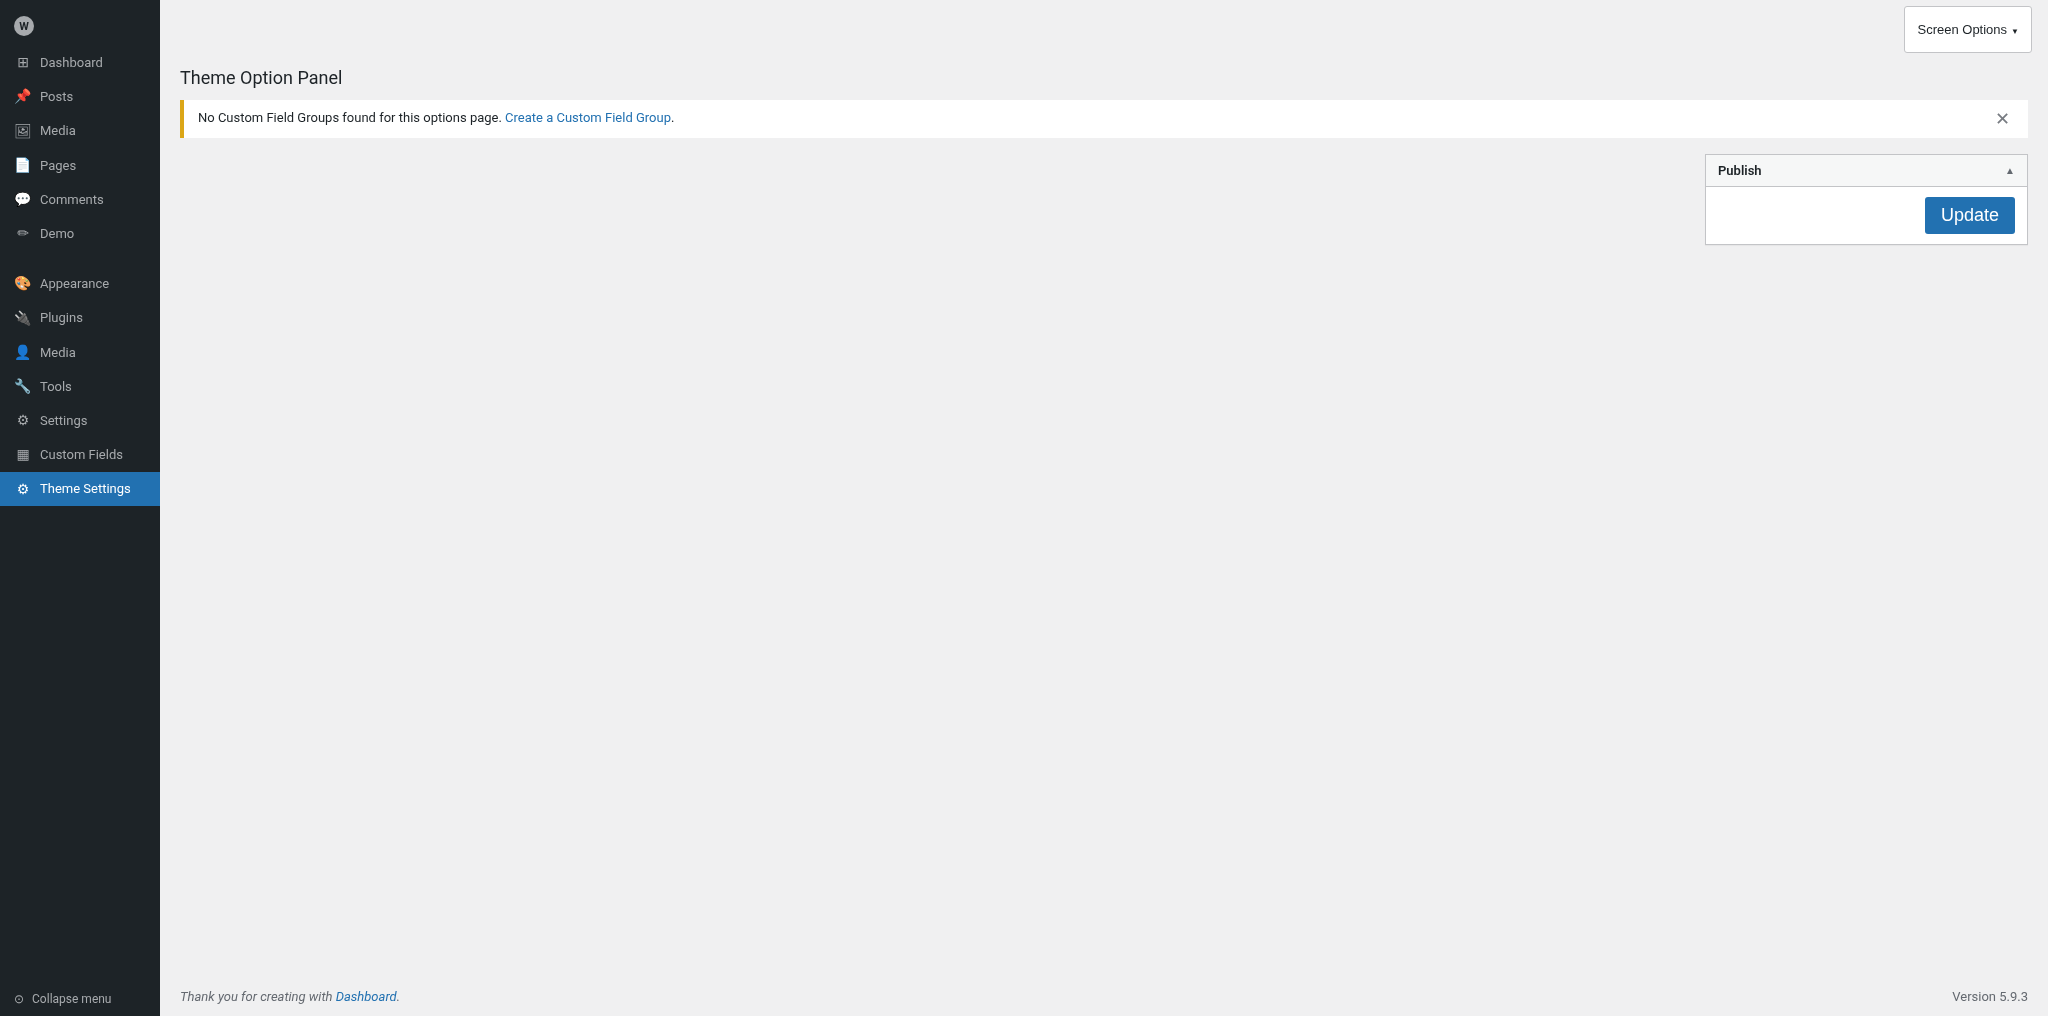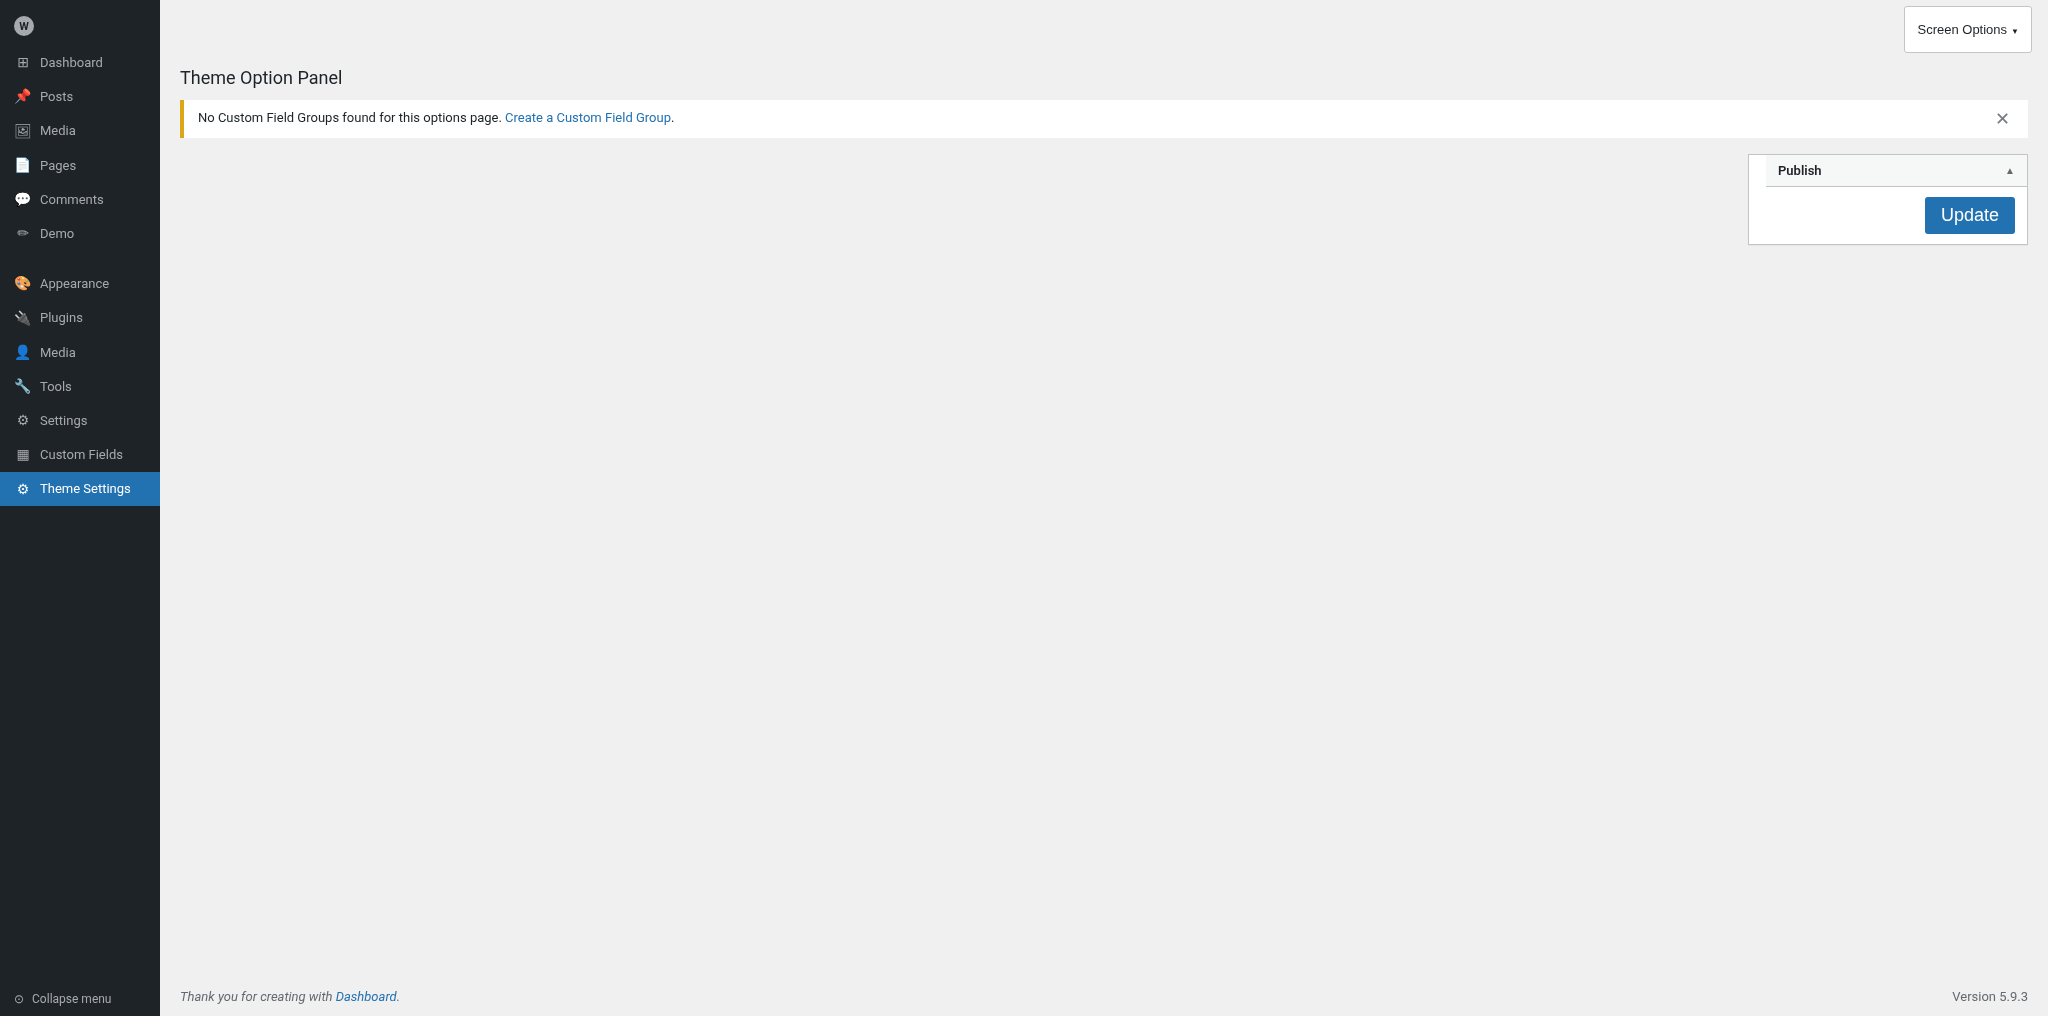--- a/index.html
+++ b/index.html
@@ -134,11 +134,10 @@
 
     
     .publish-box {
-      width: 280px;
+      width: 323px;
       background: #fff;
       border: 1px solid #c3c4c7;
       box-shadow: 0 1px 1px rgba(0,0,0,.04);
-      padding-left: 17px;
     }
     .publish-header {
       background: #f6f7f7;

